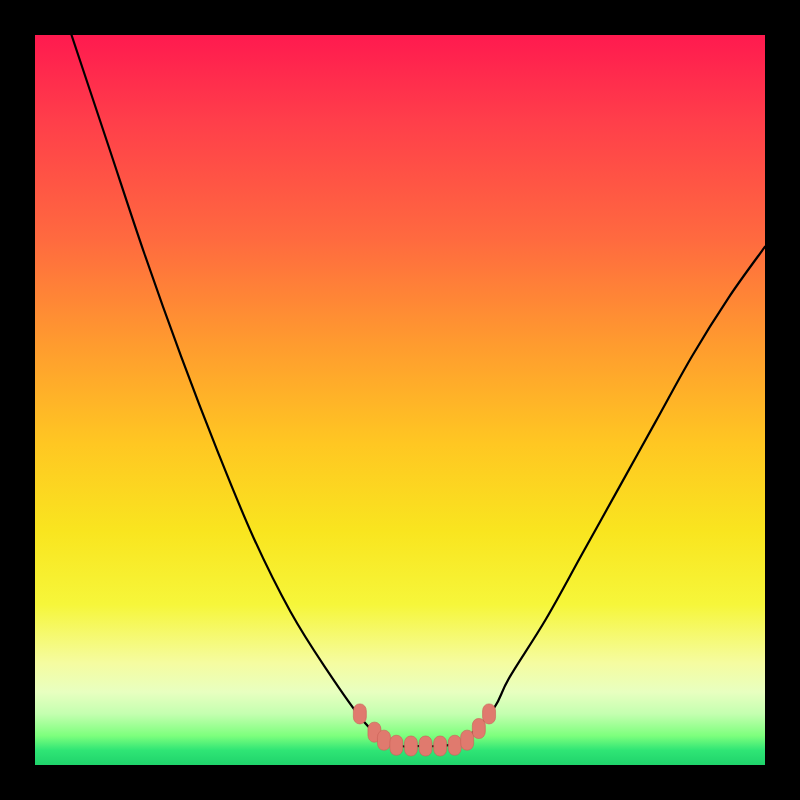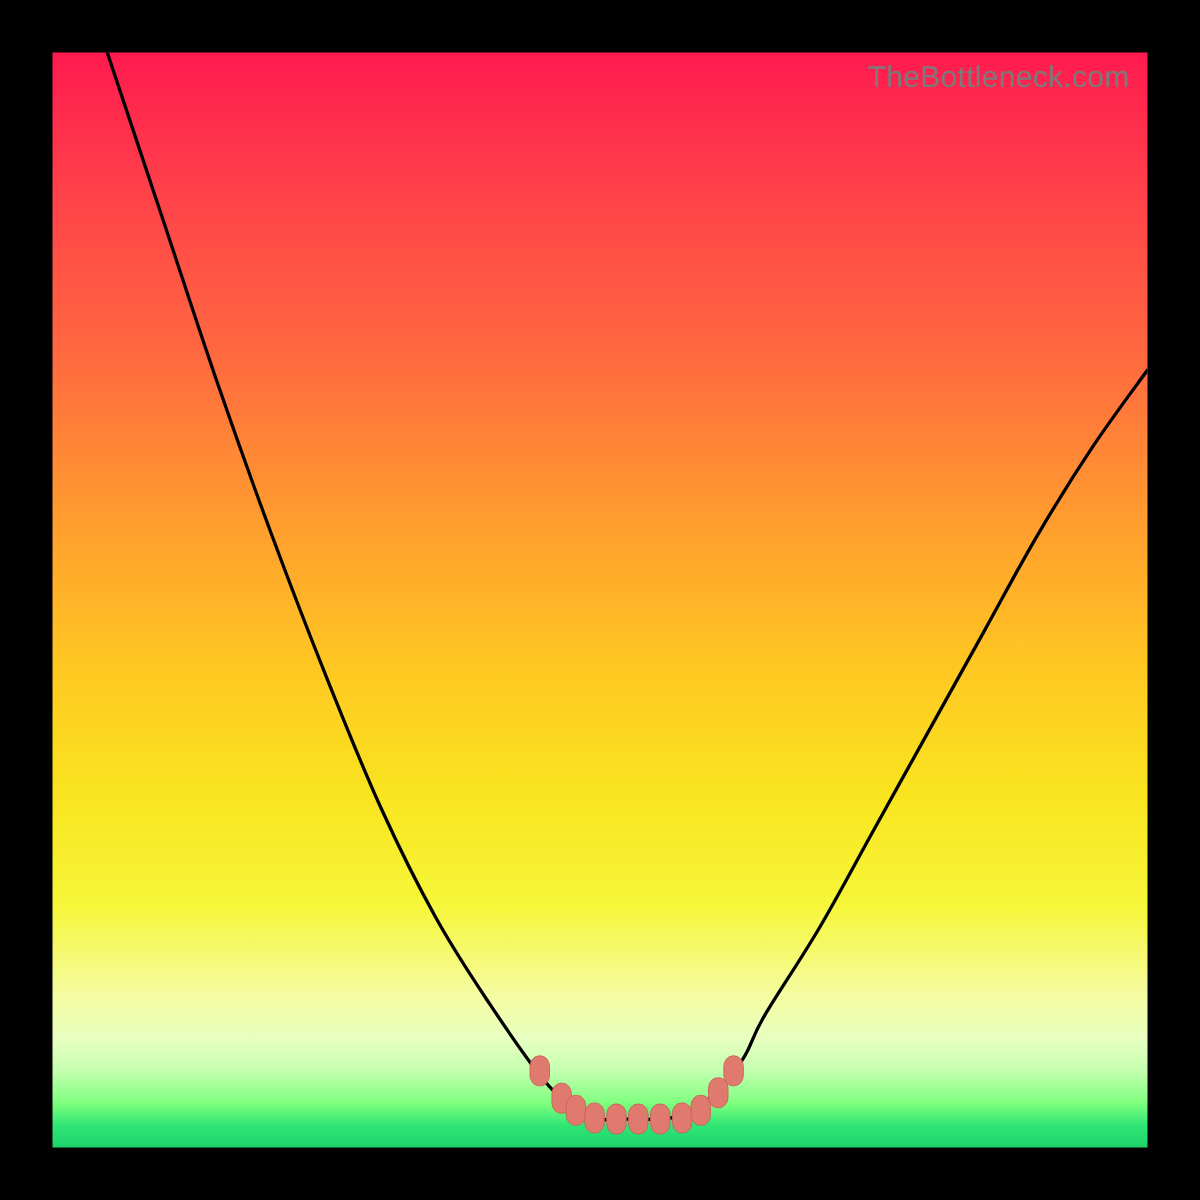--- a/index.html
+++ b/index.html
@@ -75,7 +75,6 @@
 
 <div class="frame">
   <div class="plot-area">
-    <div class="watermark">TheBottleneck.com</div>
     <svg class="curve" viewBox="0 0 730 730" preserveAspectRatio="none">
       <path id="curve-path" class="line" d="M 0.00 -109.50 C 6.57 -89.79, 23.36 -39.42, 36.50 0.00 C 49.64 39.42, 59.86 70.08, 73.00 109.50 C 86.14 148.92, 96.36 180.89, 109.50 219.00 C 122.64 257.11, 132.86 285.72, 146.00 321.20 C 159.14 356.68, 169.36 383.25, 182.50 416.10 C 195.64 448.95, 205.86 474.79, 219.00 503.70 C 232.14 532.61, 242.36 553.05, 255.50 576.70 C 268.64 600.35, 278.86 615.39, 292.00 635.10 C 305.14 654.81, 317.99 673.72, 328.50 686.20 C 339.01 698.68, 343.83 699.98, 350.40 704.45 C 356.97 708.92, 359.74 709.84, 365.00 711.02 C 370.26 712.20, 373.03 711.02, 379.60 711.02 C 386.17 711.02, 393.62 711.55, 401.50 711.02 C 409.38 710.49, 416.83 710.60, 423.40 708.10 C 429.97 705.60, 431.43 703.72, 438.00 697.15 C 444.57 690.58, 453.33 681.46, 459.90 671.60 C 466.47 661.75, 465.30 658.17, 474.50 642.40 C 483.70 626.63, 497.86 606.34, 511.00 584.00 C 524.14 561.66, 534.36 541.95, 547.50 518.30 C 560.64 494.65, 570.86 476.25, 584.00 452.60 C 597.14 428.95, 607.36 410.55, 620.50 386.90 C 633.64 363.25, 643.86 343.54, 657.00 321.20 C 670.14 298.86, 680.36 282.51, 693.50 262.80 C 706.64 243.09, 723.43 220.90, 730.00 211.70"></path>
       <g id="markers">

